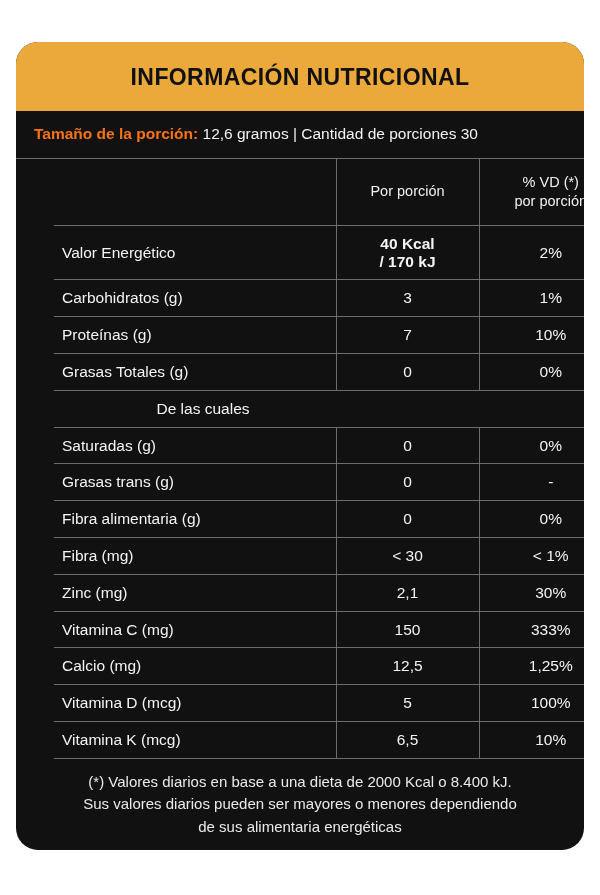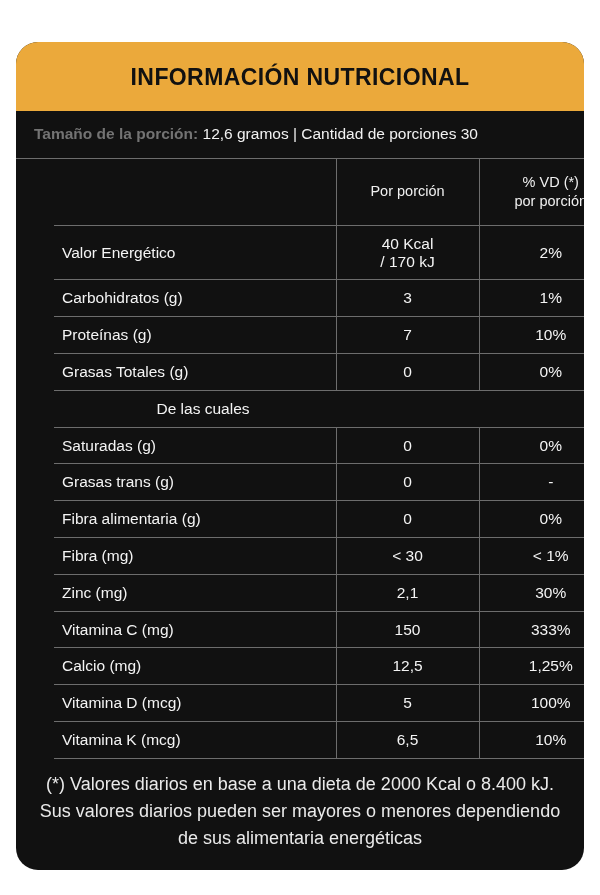--- a/index.html
+++ b/index.html
@@ -44,7 +44,7 @@
     border-bottom: 1px solid #6d6d6d;
     white-space: nowrap;
   }
-  .serving b { font-weight: bold; color:#737373; }
+  .serving b { font-weight: bold; color:#f97316; }
   
   table.nutri {
     width: 100%;

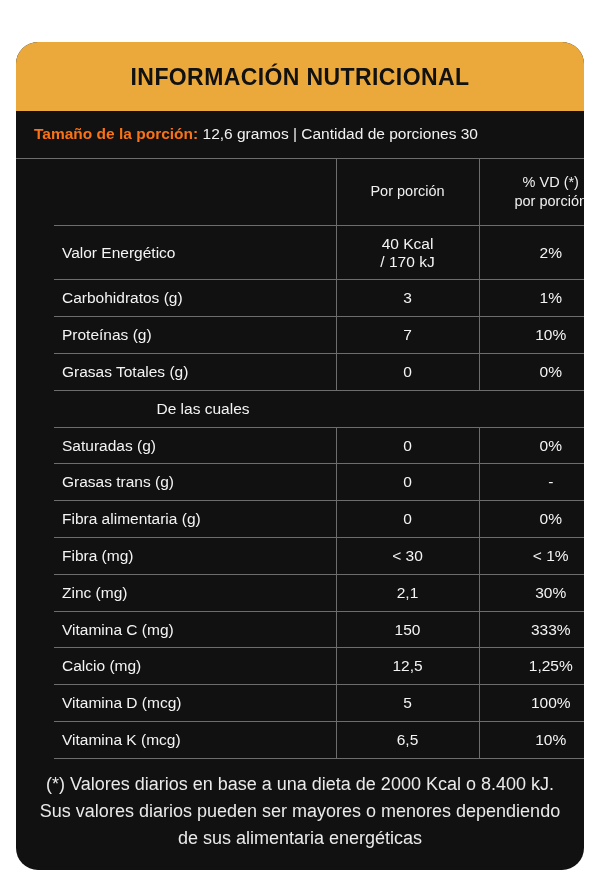--- a/index.html
+++ b/index.html
@@ -78,7 +78,7 @@
   tr.headrow td.col-label { border-right: 1px solid #6d6d6d; }
   .hdr-empty { }
 
-  td.energy { line-height: 1.2; }
+  td.energy { line-height: 1.2; font-weight: bold; }
 
   tr.subrow td {
     text-align: center;

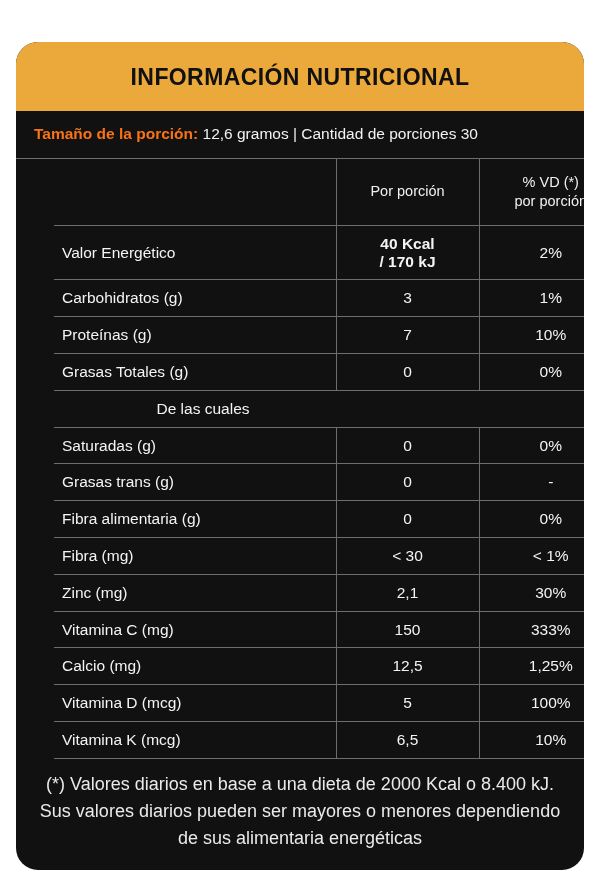--- a/index.html
+++ b/index.html
@@ -92,11 +92,11 @@
   }
   
   .footer {
-    font-size: 18px;
+    font-size: 15px;
     color: #eaeaea;
     text-align: center;
     line-height: 1.5;
-    padding: 12px 22px 18px 22px;
+    padding: 12px 22px 12px 22px;
     box-sizing: border-box;
   }
   .footer div { white-space: nowrap; }

